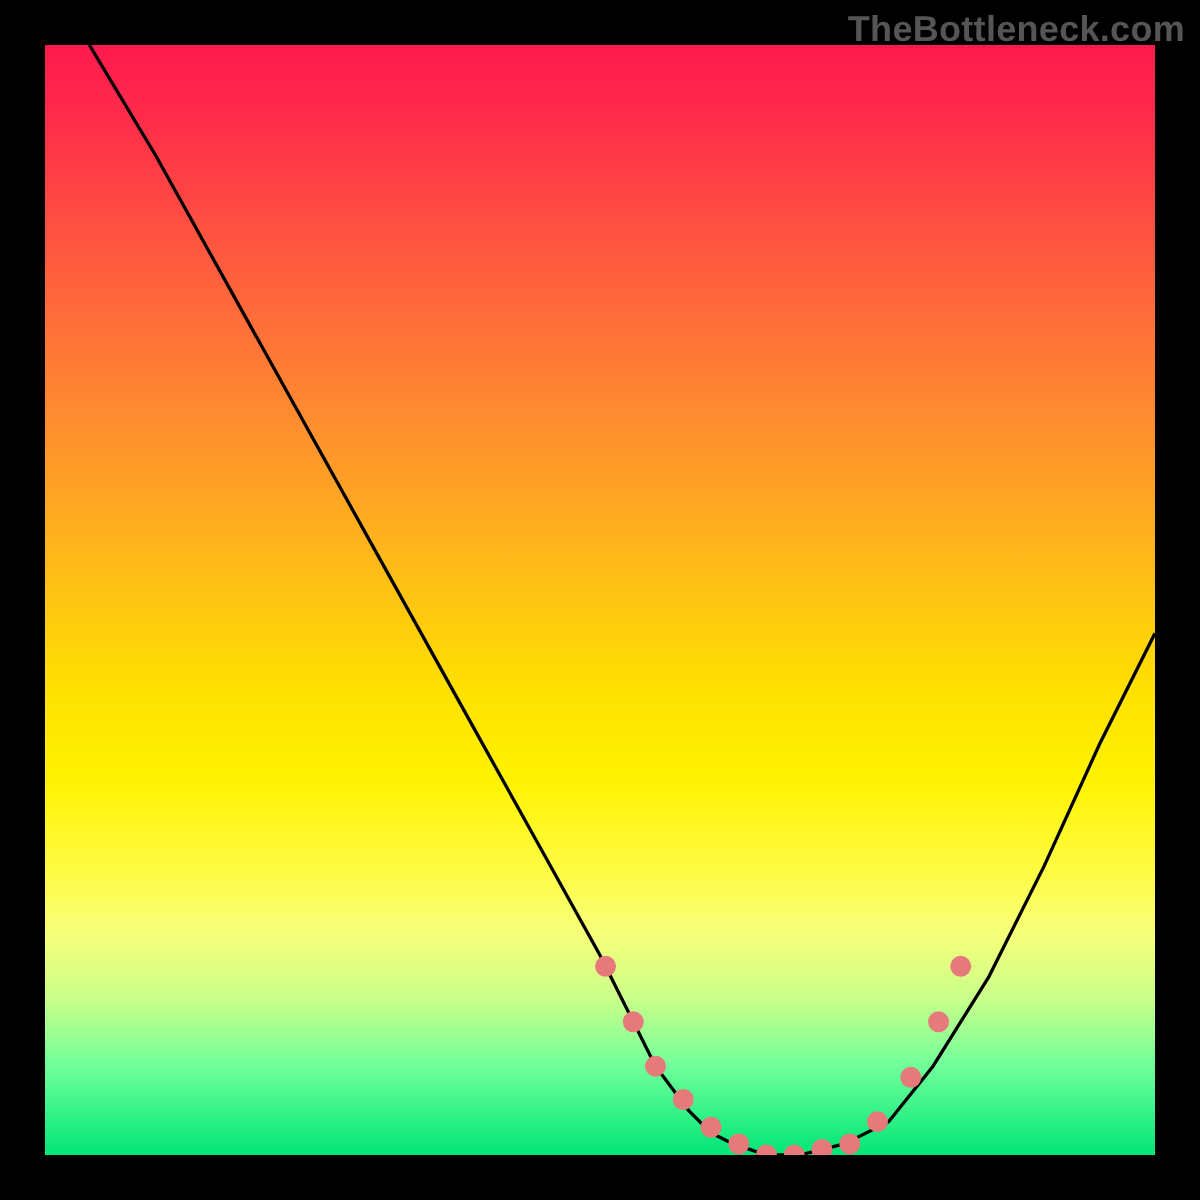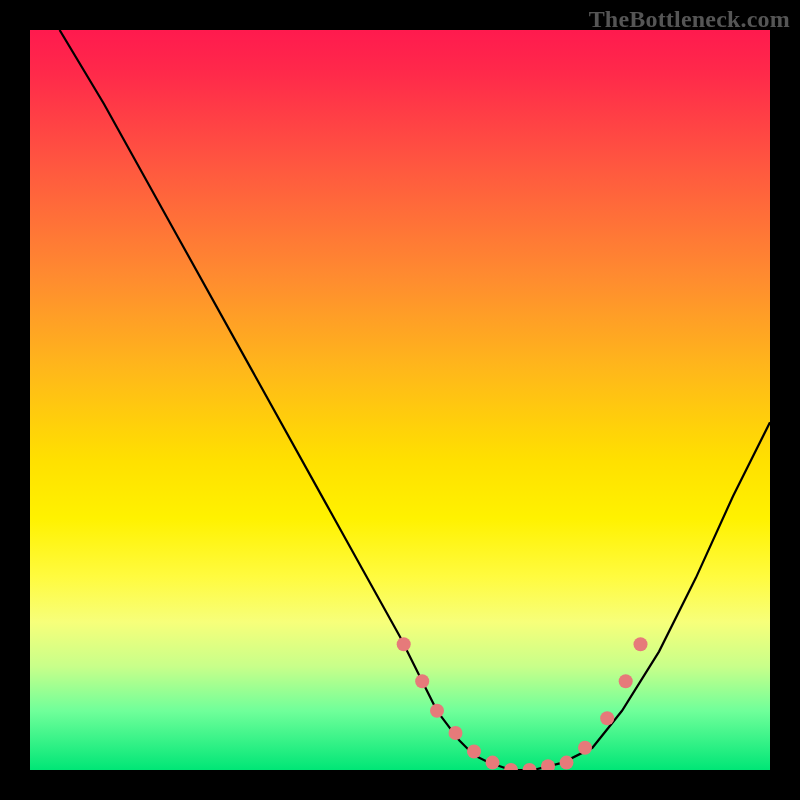--- a/index.html
+++ b/index.html
@@ -6,7 +6,7 @@
   body { width: 800px; height: 800px; background: #000; position: relative; overflow: hidden; font-family: Arial, sans-serif; }
   .plot-frame { position: absolute; left: 30px; top: 30px; width: 740px; height: 740px; background: linear-gradient(to bottom, #ff1a4e 0%, #ff2a4a 6%, #ff5640 18%, #ff8a30 33%, #ffb81a 46%, #ffe000 58%, #fff200 66%, #fffb40 74%, #f7ff7a 80%, #c8ff8a 86%, #70ff9a 92%, #00e676 100%); }
   .curve-svg { position: absolute; left: 30px; top: 30px; width: 740px; height: 740px; }
-  .attribution { position: absolute; top: 6px; right: 10px; color: #555; font-size: 24px; font-weight: 600; letter-spacing: 0.2px; font-family: Liberation Serif, serif; }
+  .attribution { position: absolute; top: 6px; right: 10px; color: #555; font-size: 24px; font-weight: 600; letter-spacing: 0.2px; }
   .dot { fill: #e67a7a; }
   .curve { fill: none; stroke: #000; stroke-width: 2.2; }
 </style>

